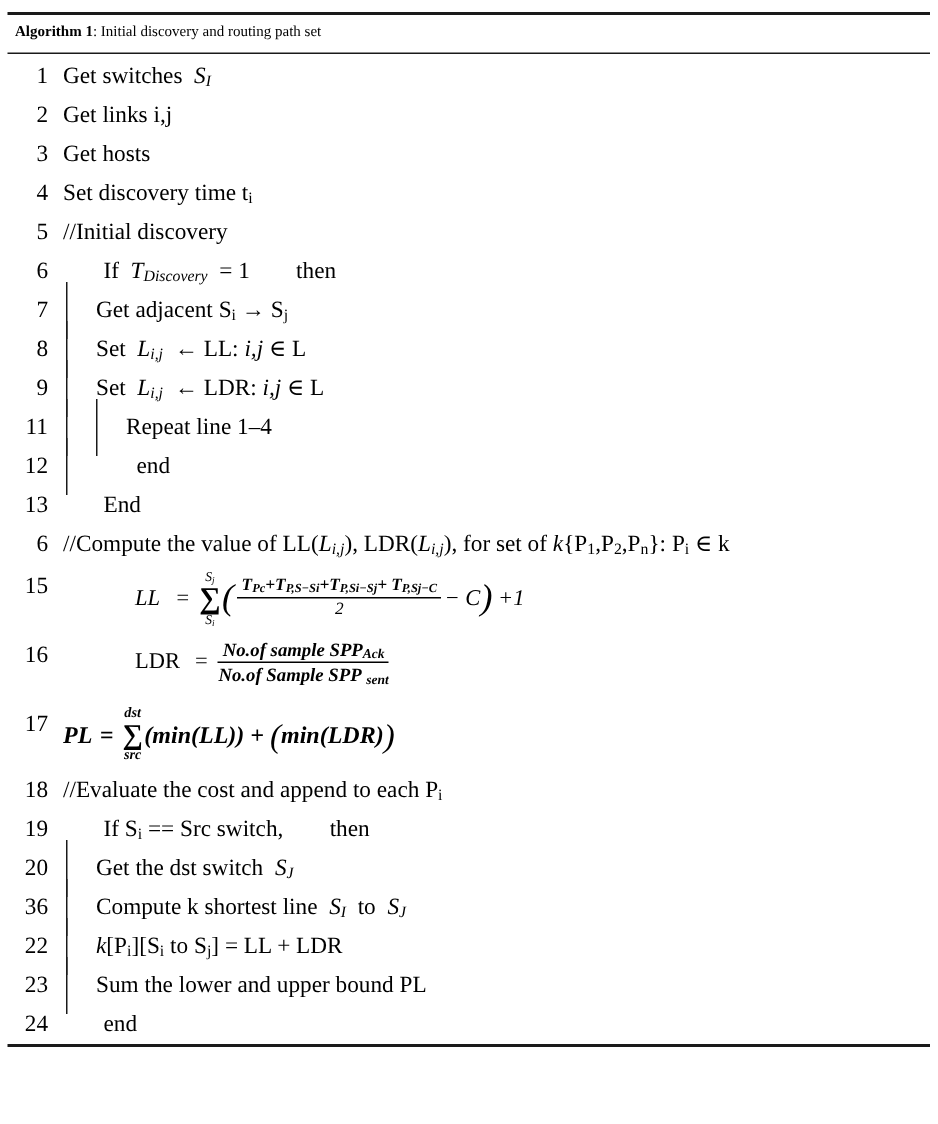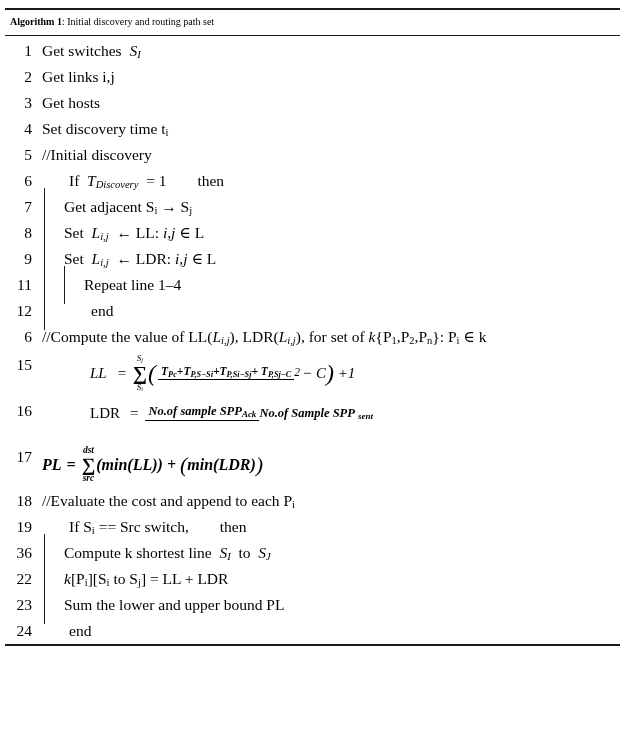--- a/index.html
+++ b/index.html
@@ -282,6 +282,12 @@
       </div>
     </div>
 
+    <div class="line">
+      <div class="lineno">13</div>
+      <div class="content">
+        <b>End</b>
+      </div>
+    </div>
 
     <div class="line">
       <div class="lineno">6</div>

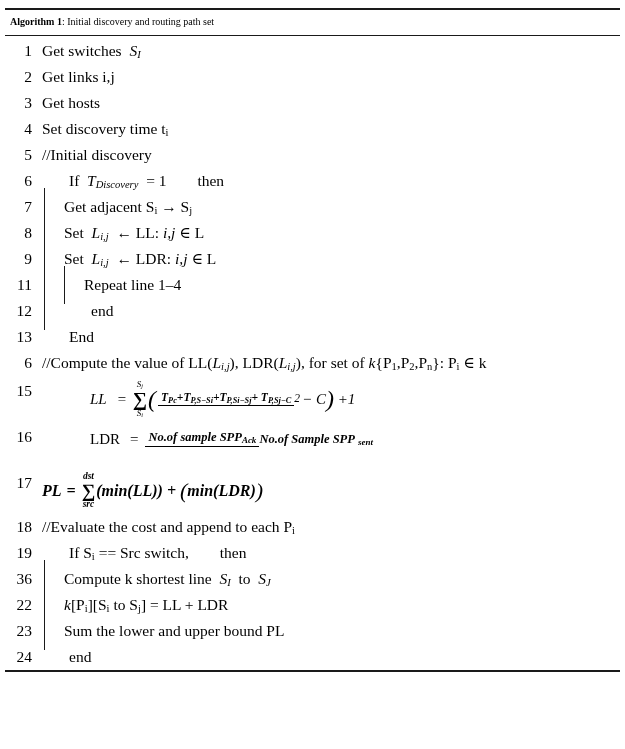--- a/index.html
+++ b/index.html
@@ -135,7 +135,7 @@
 
   .frac {
     display: inline-flex;
-    flex-direction: row;
+    flex-direction: column;
     align-items: center;
     justify-content: space-between;
     vertical-align: middle;

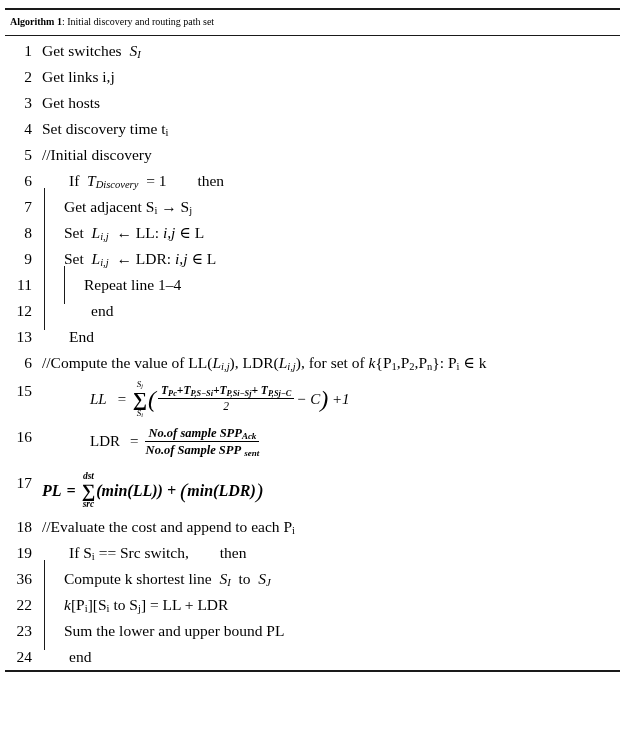--- a/index.html
+++ b/index.html
@@ -359,6 +359,13 @@
       <div class="content"><b>If</b>&nbsp;<span>S</span><sub>i</sub>&nbsp;<span>== Src switch,</span>&nbsp;<b>then</b></div>
     </div>
 
+    <div class="line barsegment">
+      <div class="lineno">20</div>
+      <div class="content ind1">
+        <span>Get the dst switch</span>
+        &nbsp;<span class="mathvar">S</span><sub class="mathvar">J</sub>
+      </div>
+    </div>
 
     <div class="line barsegment">
       <div class="lineno">36</div>

